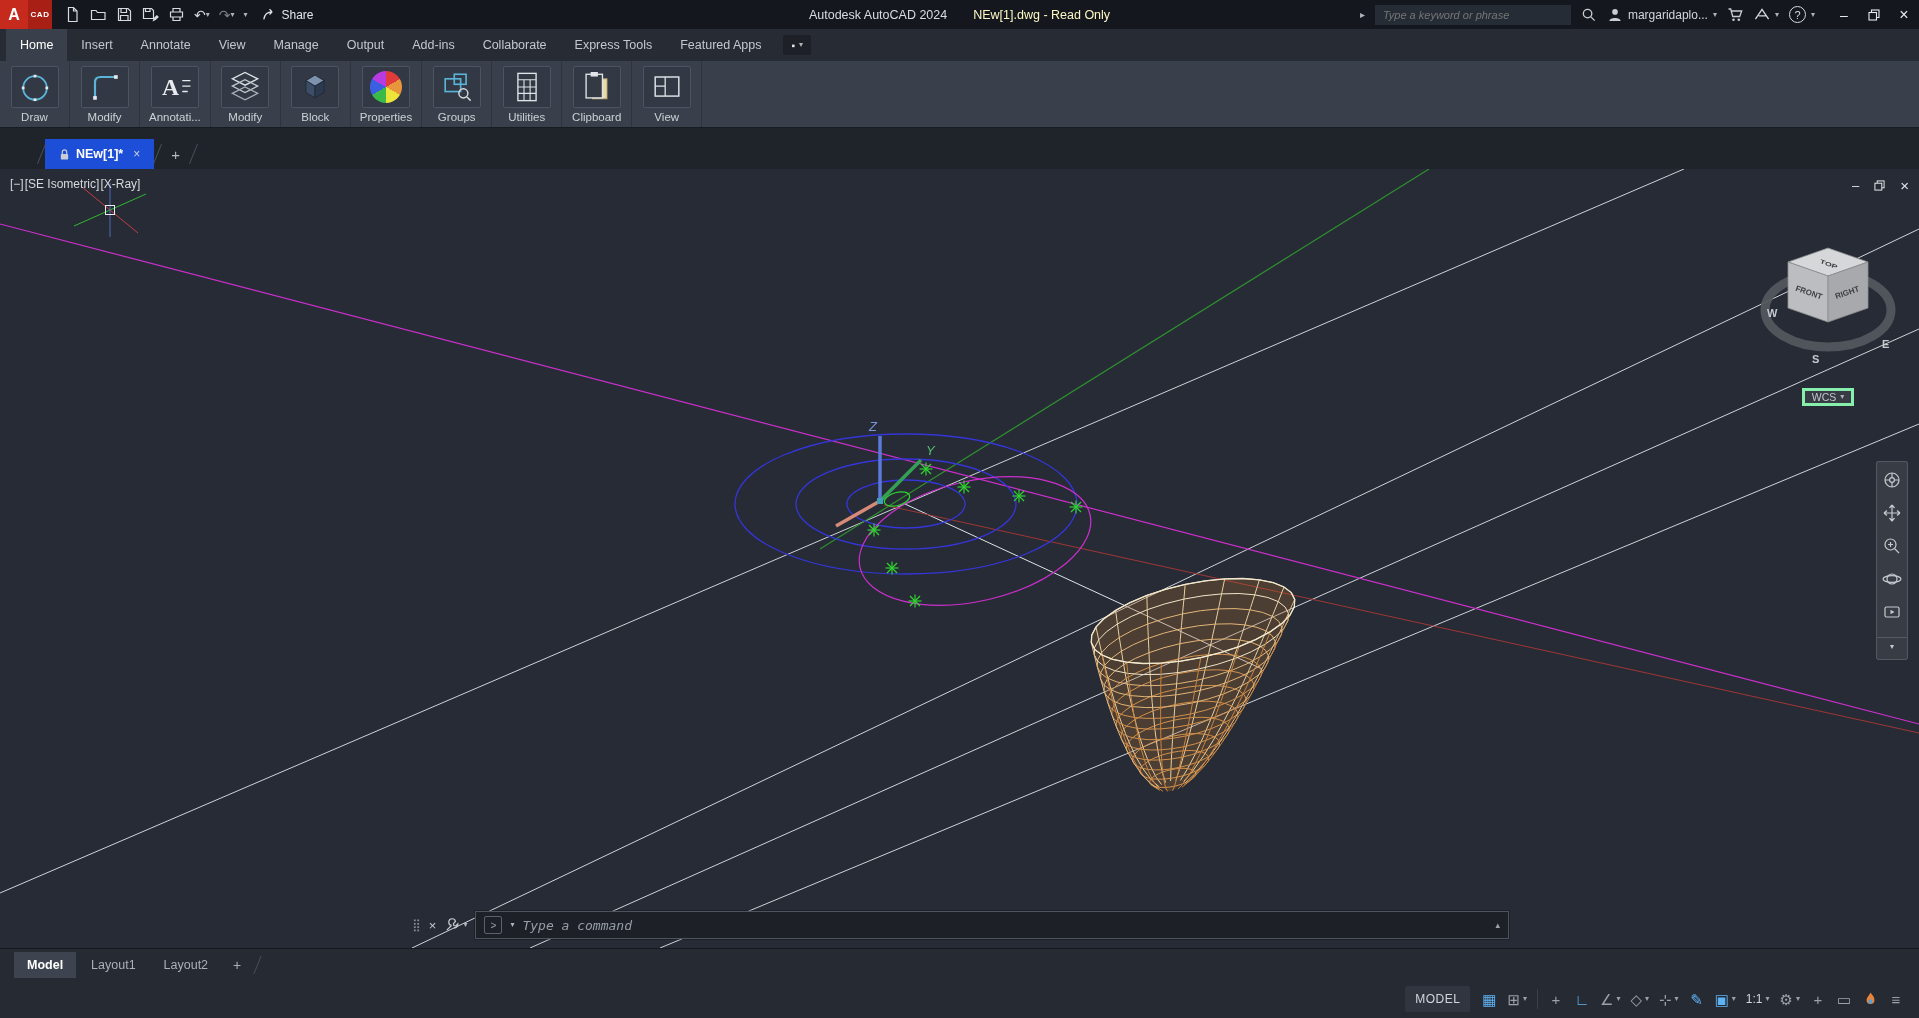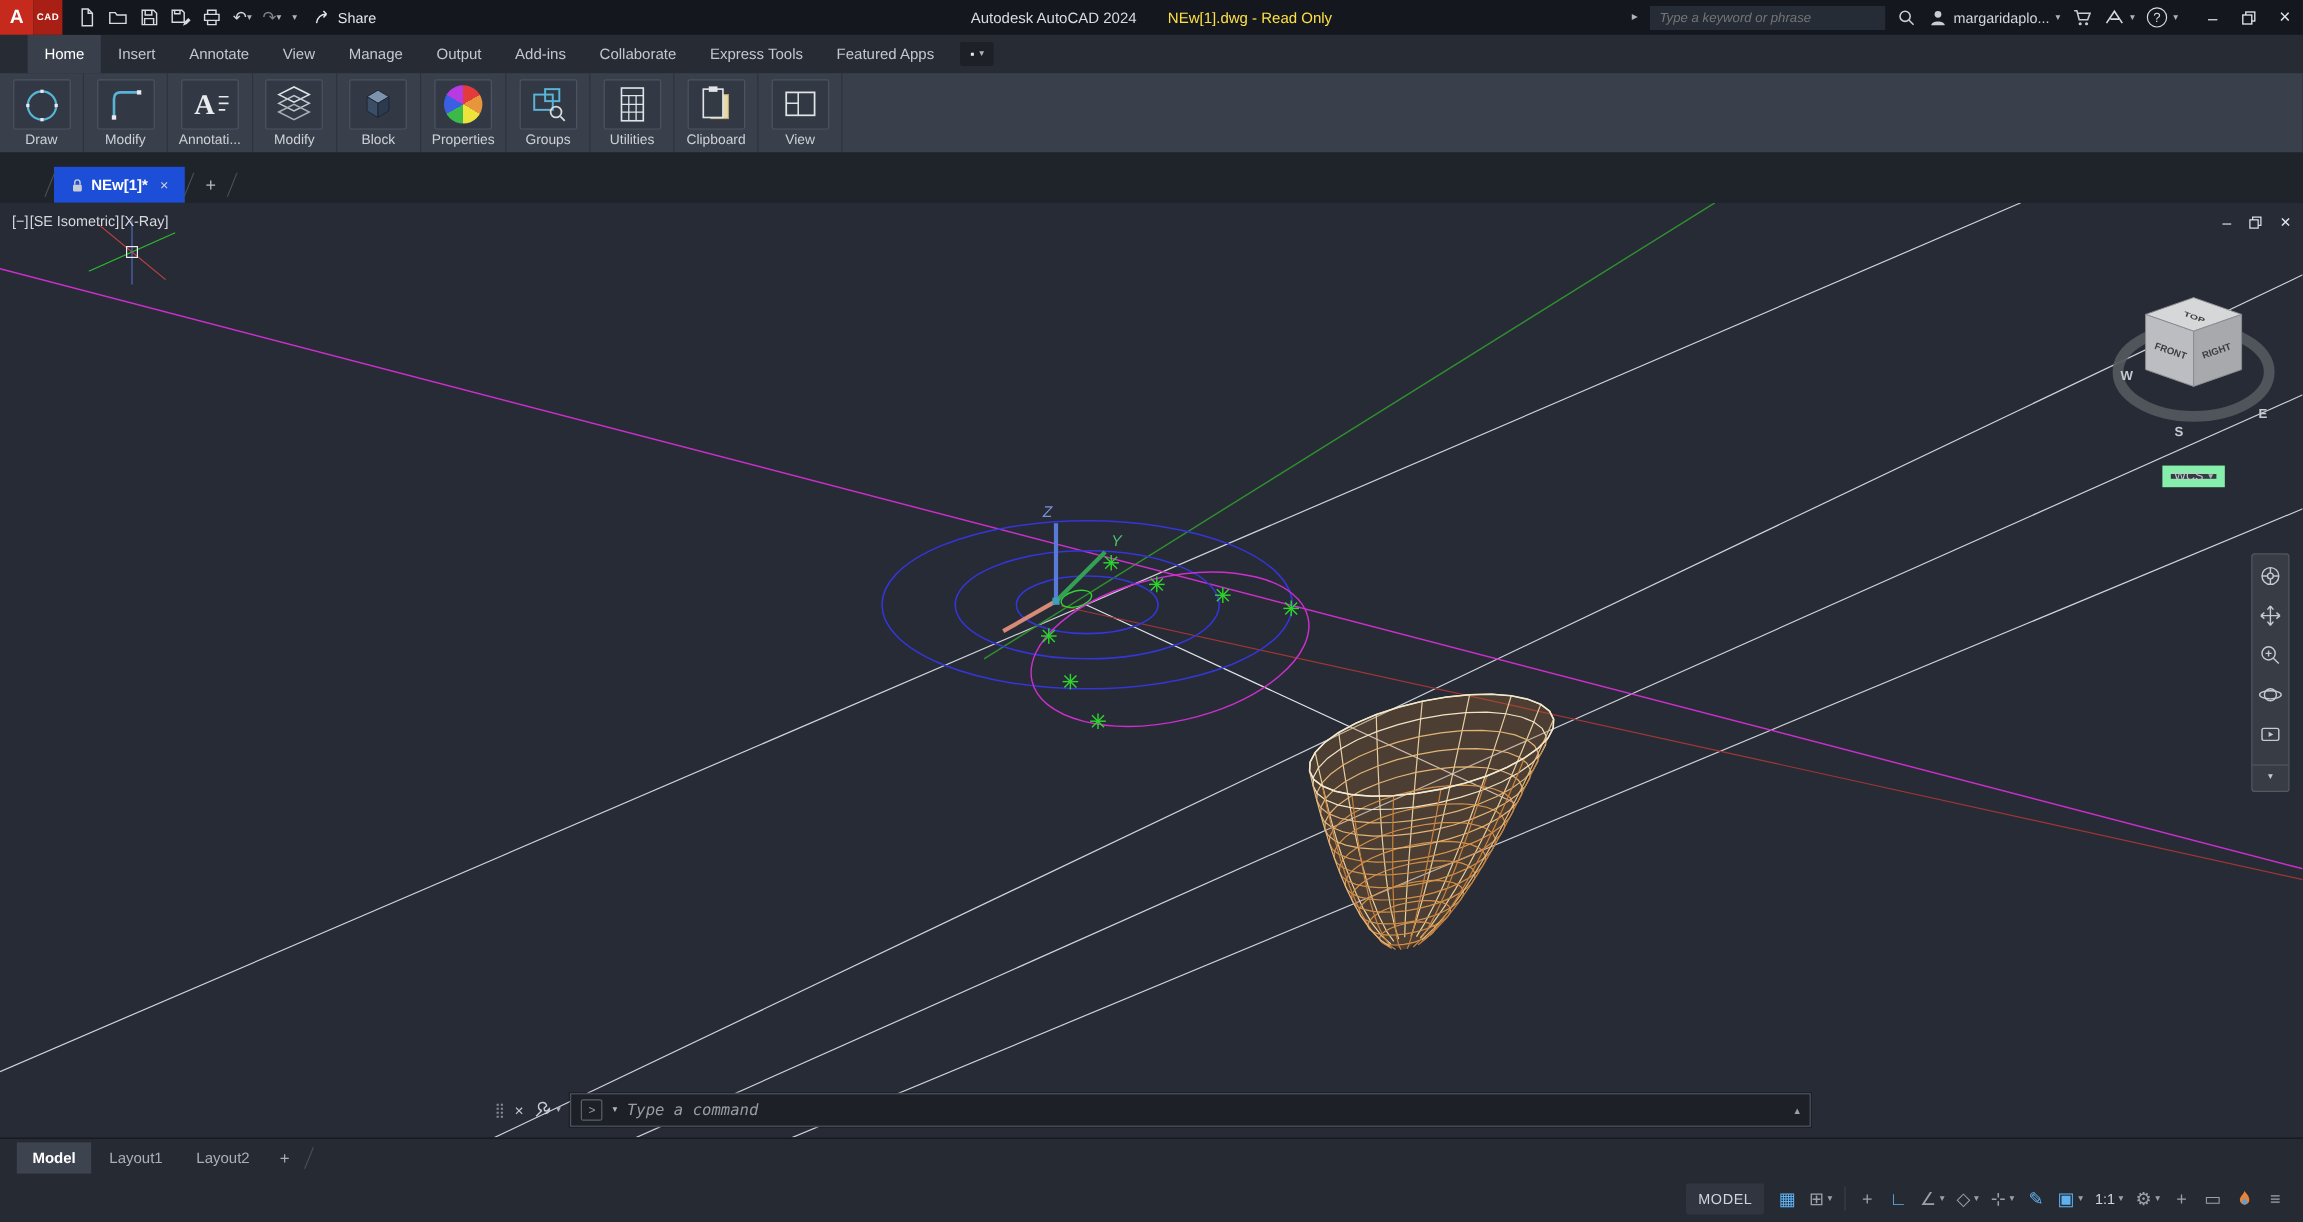--- a/index.html
+++ b/index.html
@@ -26,7 +26,7 @@
   .title-center { position:absolute; left:50%; top:0; height:29px; transform:translateX(-50%);
                   display:flex; align-items:center; gap:26px; white-space:nowrap; }
   .title-product { color:#d9dce1; font-size:12.5px; }
-  .title-doc { color:#fde047; font-size:12.5px; }
+  .title-doc { color:#fef9c3; font-size:12.5px; }
   .tb-right { margin-left:auto; display:flex; align-items:center; gap:10px; height:29px; }
   .search-box { width:196px; height:20px; background:#262c36; border:0; outline:none;
                 font-style:italic; font-size:11px; color:#9aa1aa; padding:0 8px;

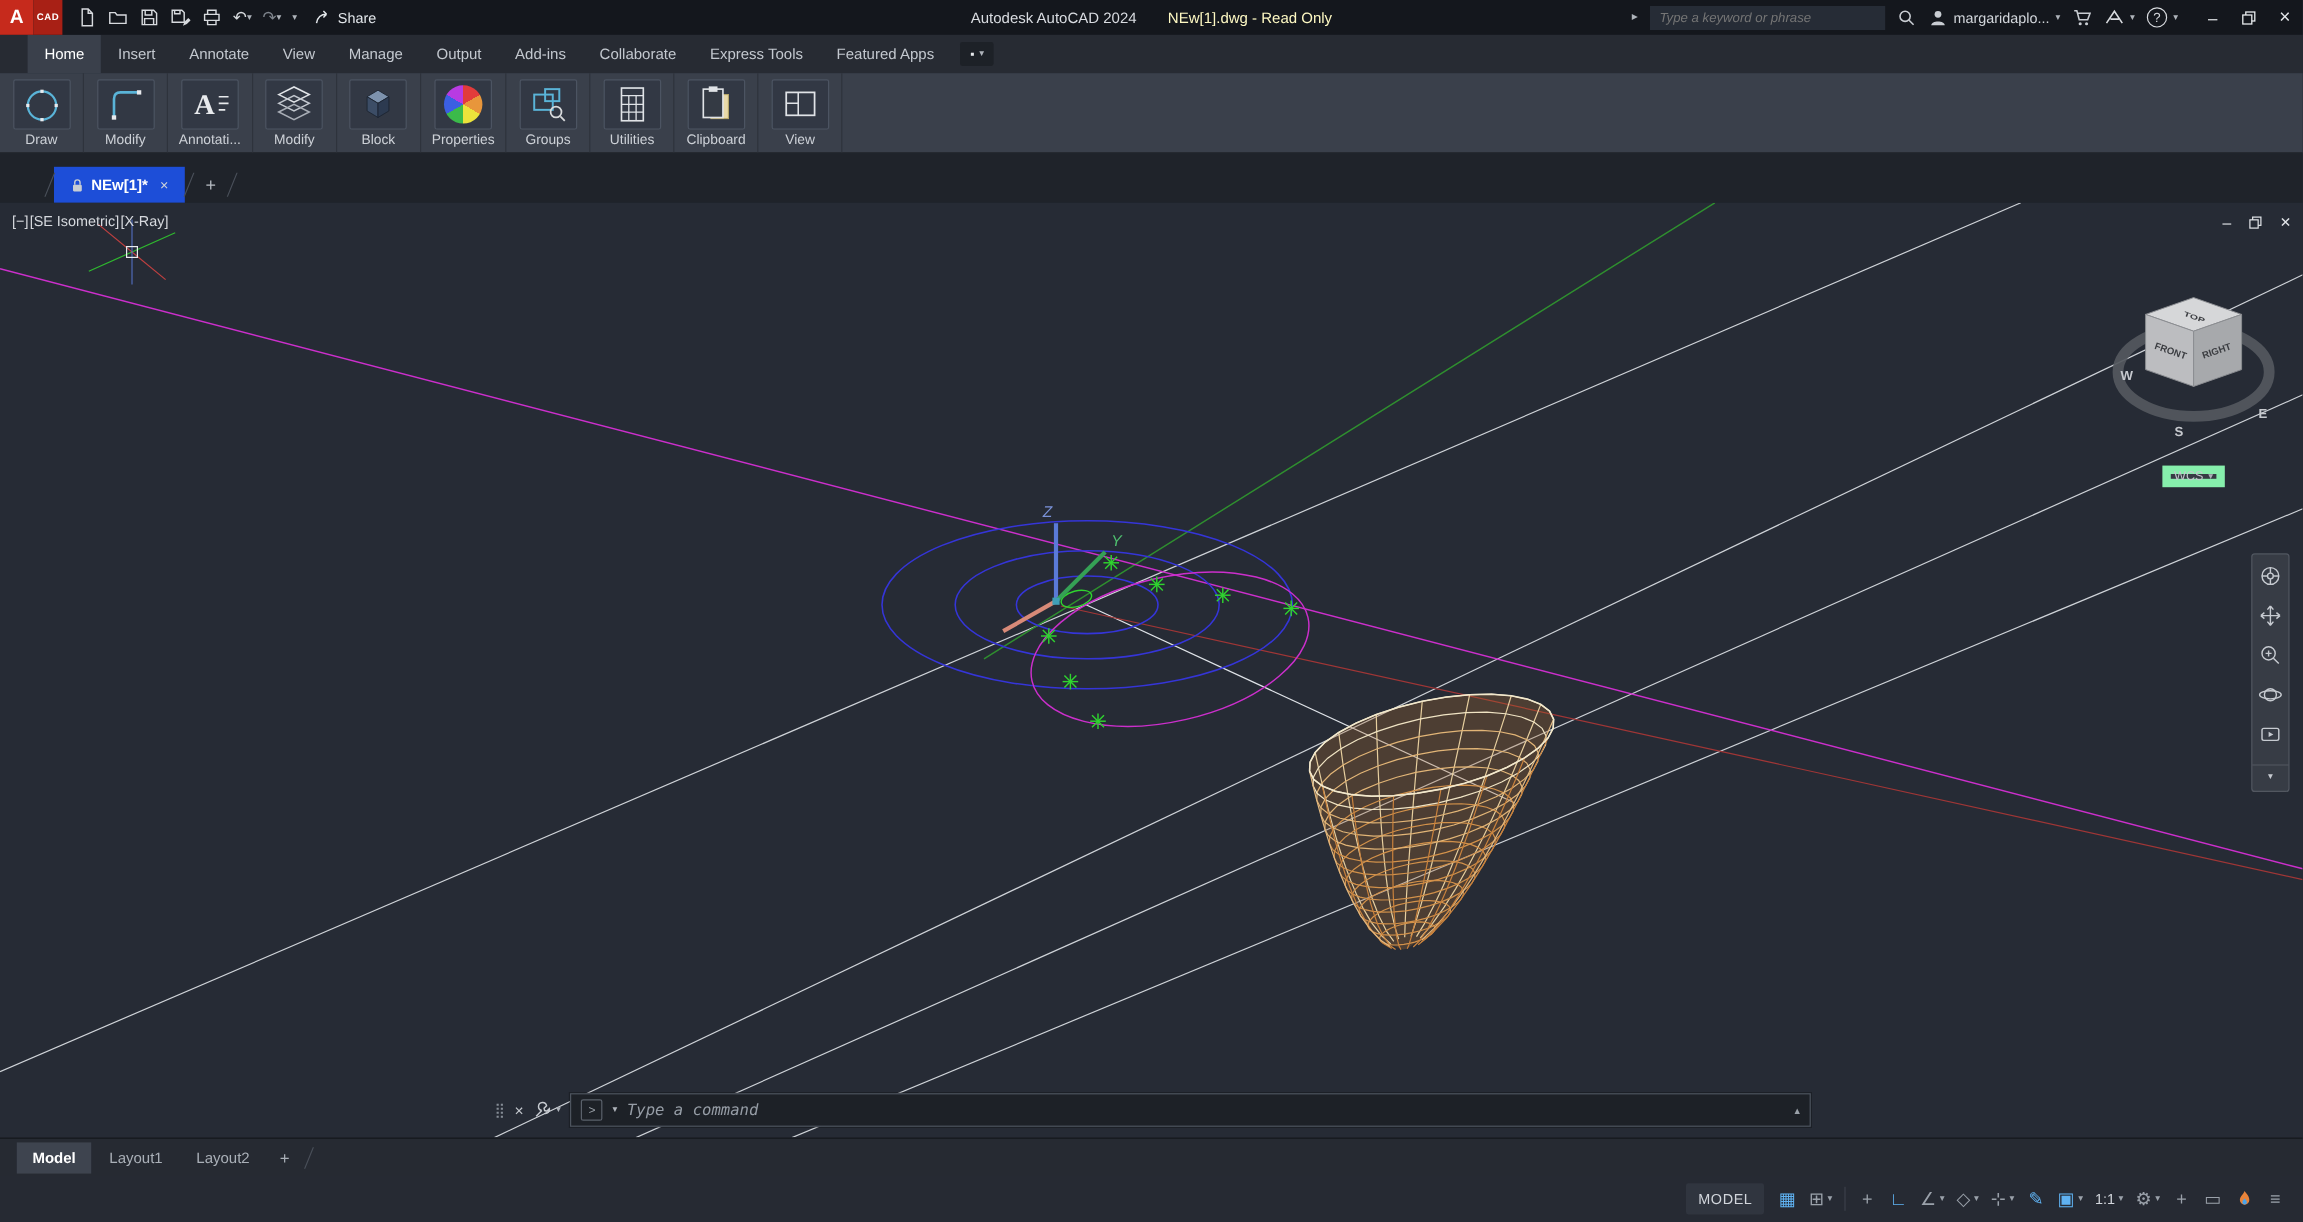--- a/index.html
+++ b/index.html
@@ -39,7 +39,7 @@
             color:#e6e9ec; font-size:14px; cursor:pointer; }
 
   
-  .rtabs { height:32px; background:#272b33; display:flex; align-items:stretch; padding-left:23px;
+  .rtabs { height:32px; background:#272b33; display:flex; align-items:stretch; padding-left:6px;
            font-size:12.5px; color:#c3c8cf; }
   .rtab { padding:0 14px; display:flex; align-items:center; cursor:pointer; white-space:nowrap; }
   .rtab.active { background:#3a404b; color:#ffffff; }

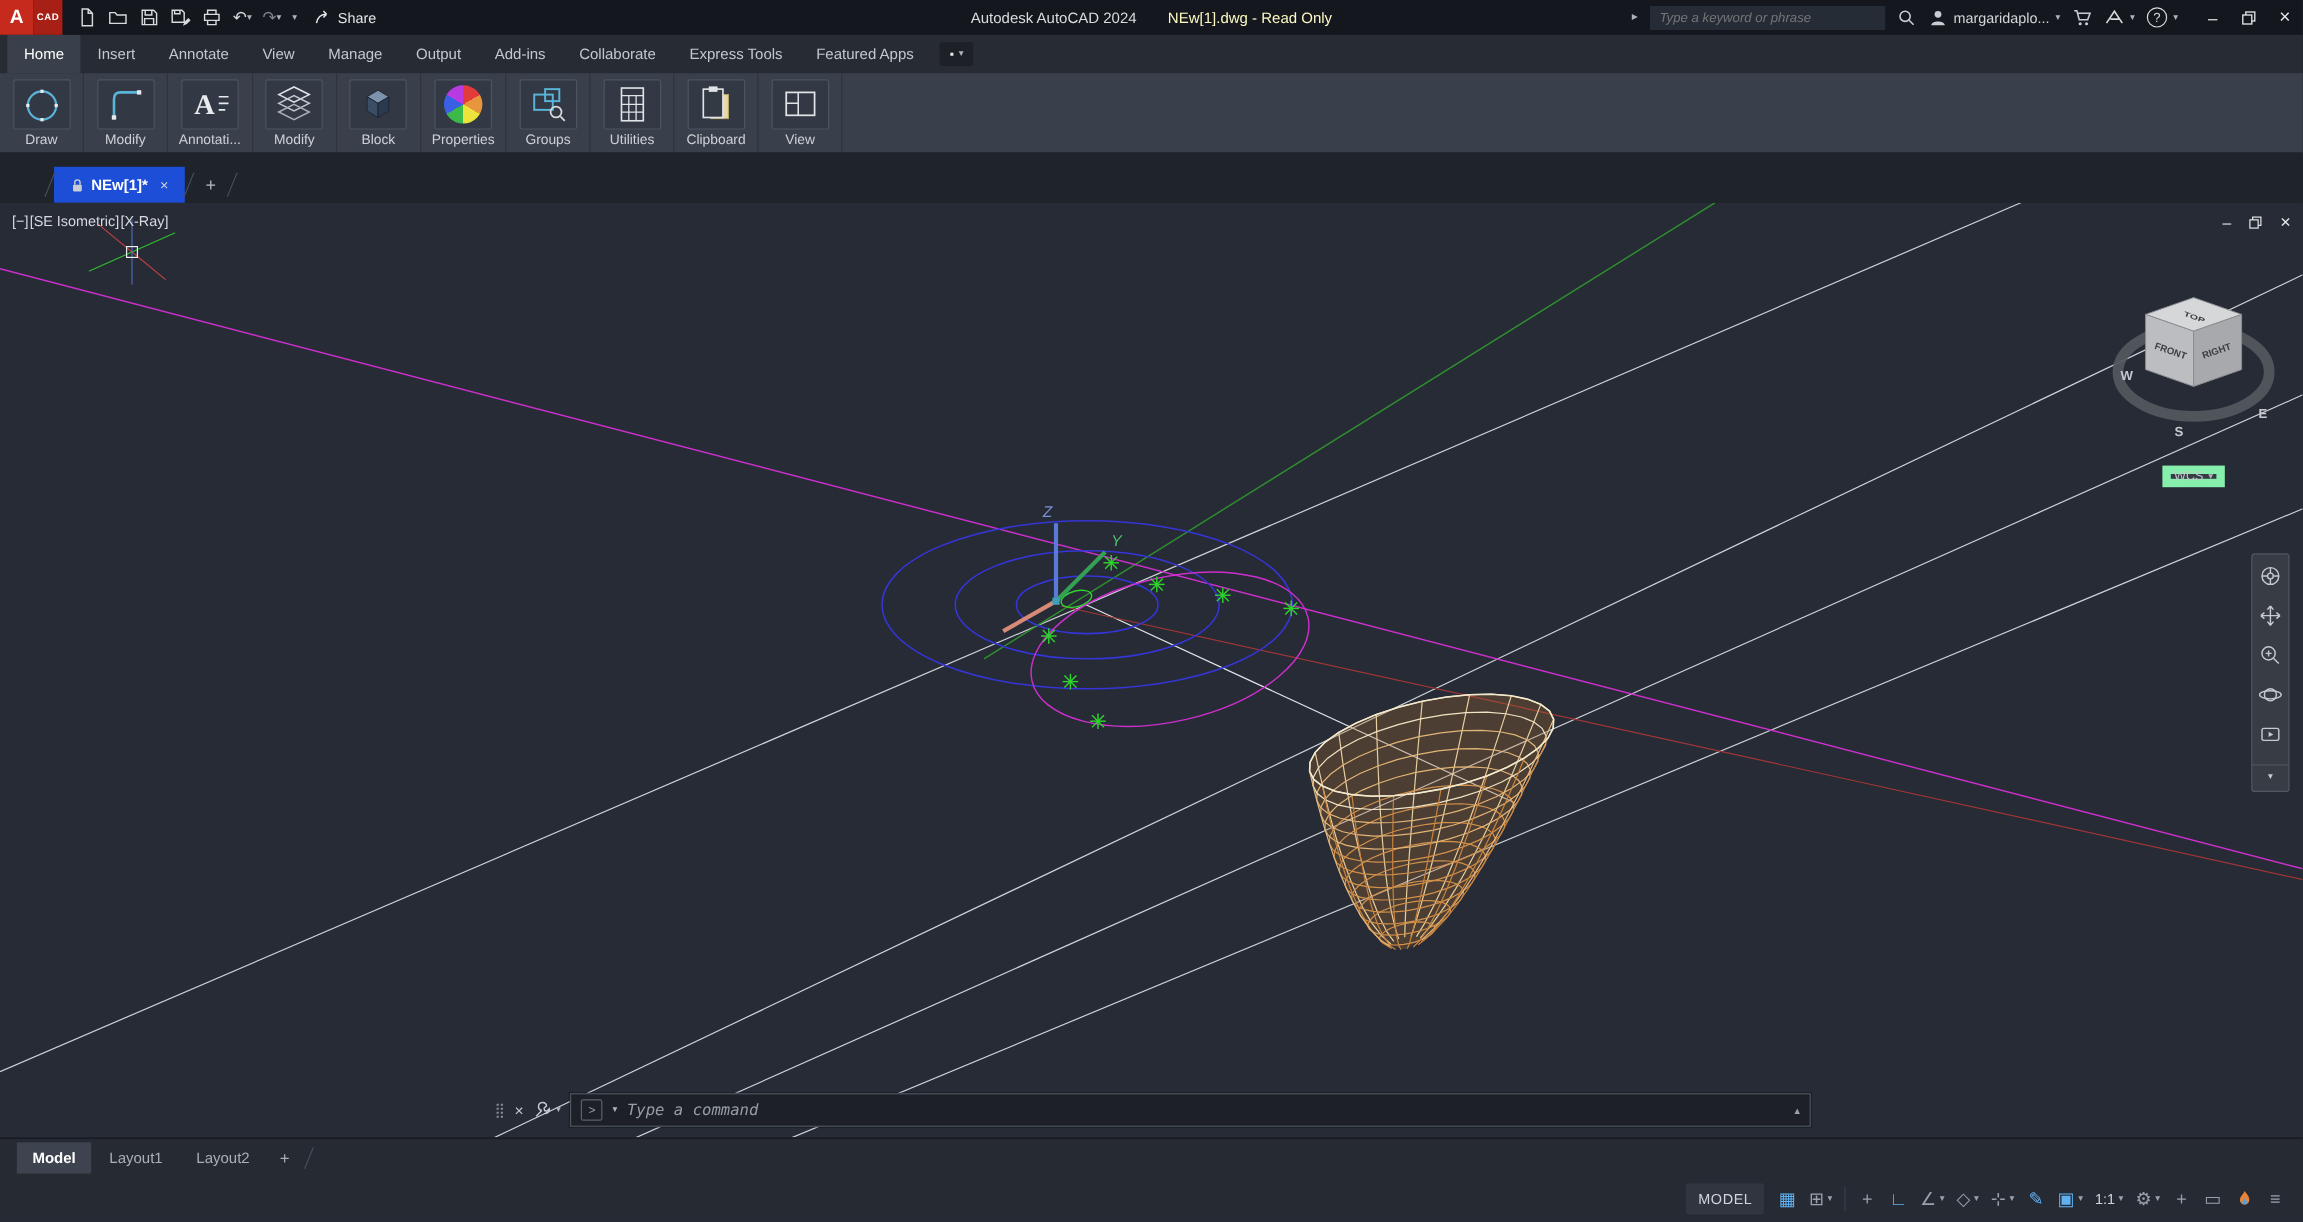--- a/index.html
+++ b/index.html
@@ -75,7 +75,7 @@
   .vp-winbtns span, .vp-winbtns svg { cursor:pointer; }
 
   .wcs-chip { position:absolute; left:1802px; top:219px; width:52px; height:18px;
-              background:rgba(68,73,81,.55); border:7px solid #86efac; color:#c3c7cd;
+              background:rgba(68,73,81,.55); border:3px solid #86efac; color:#c3c7cd;
               font-size:10.5px; display:flex; align-items:center; justify-content:center; gap:4px;
               z-index:5; cursor:pointer; }
   .navbar { position:absolute; left:1876px; top:292px; width:32px; padding:8px 0;

